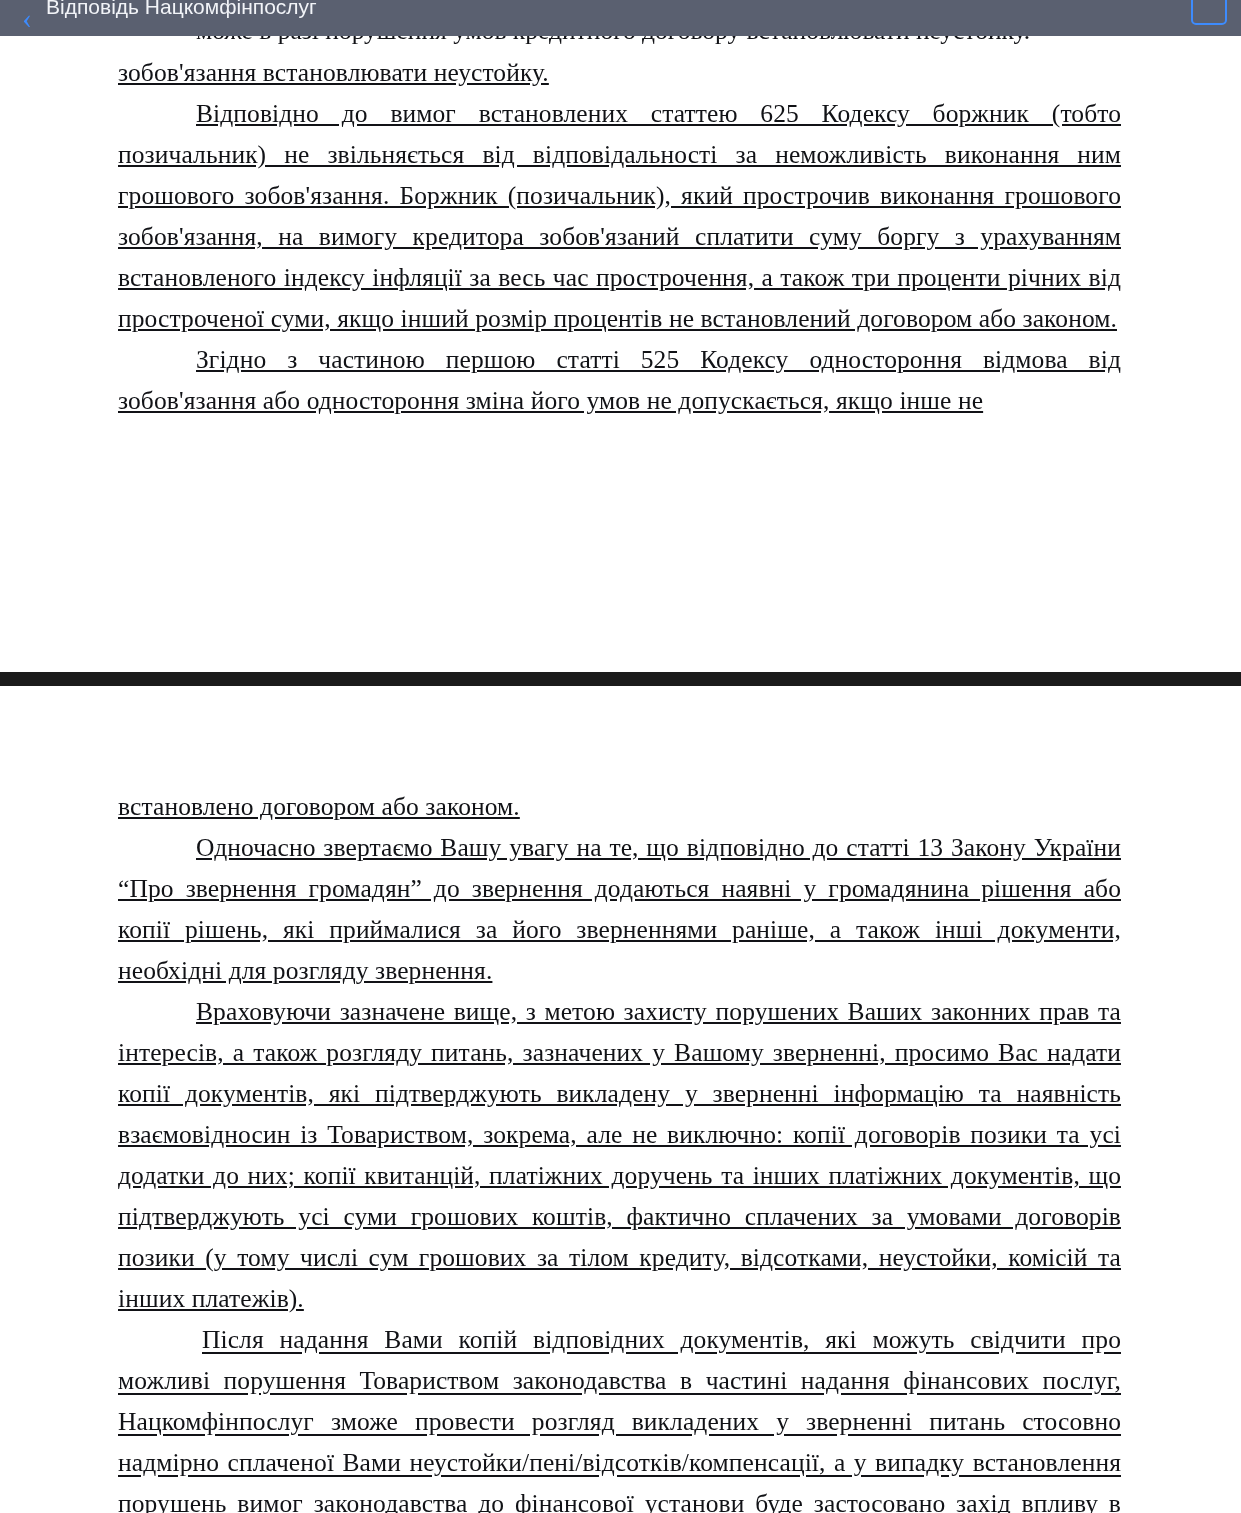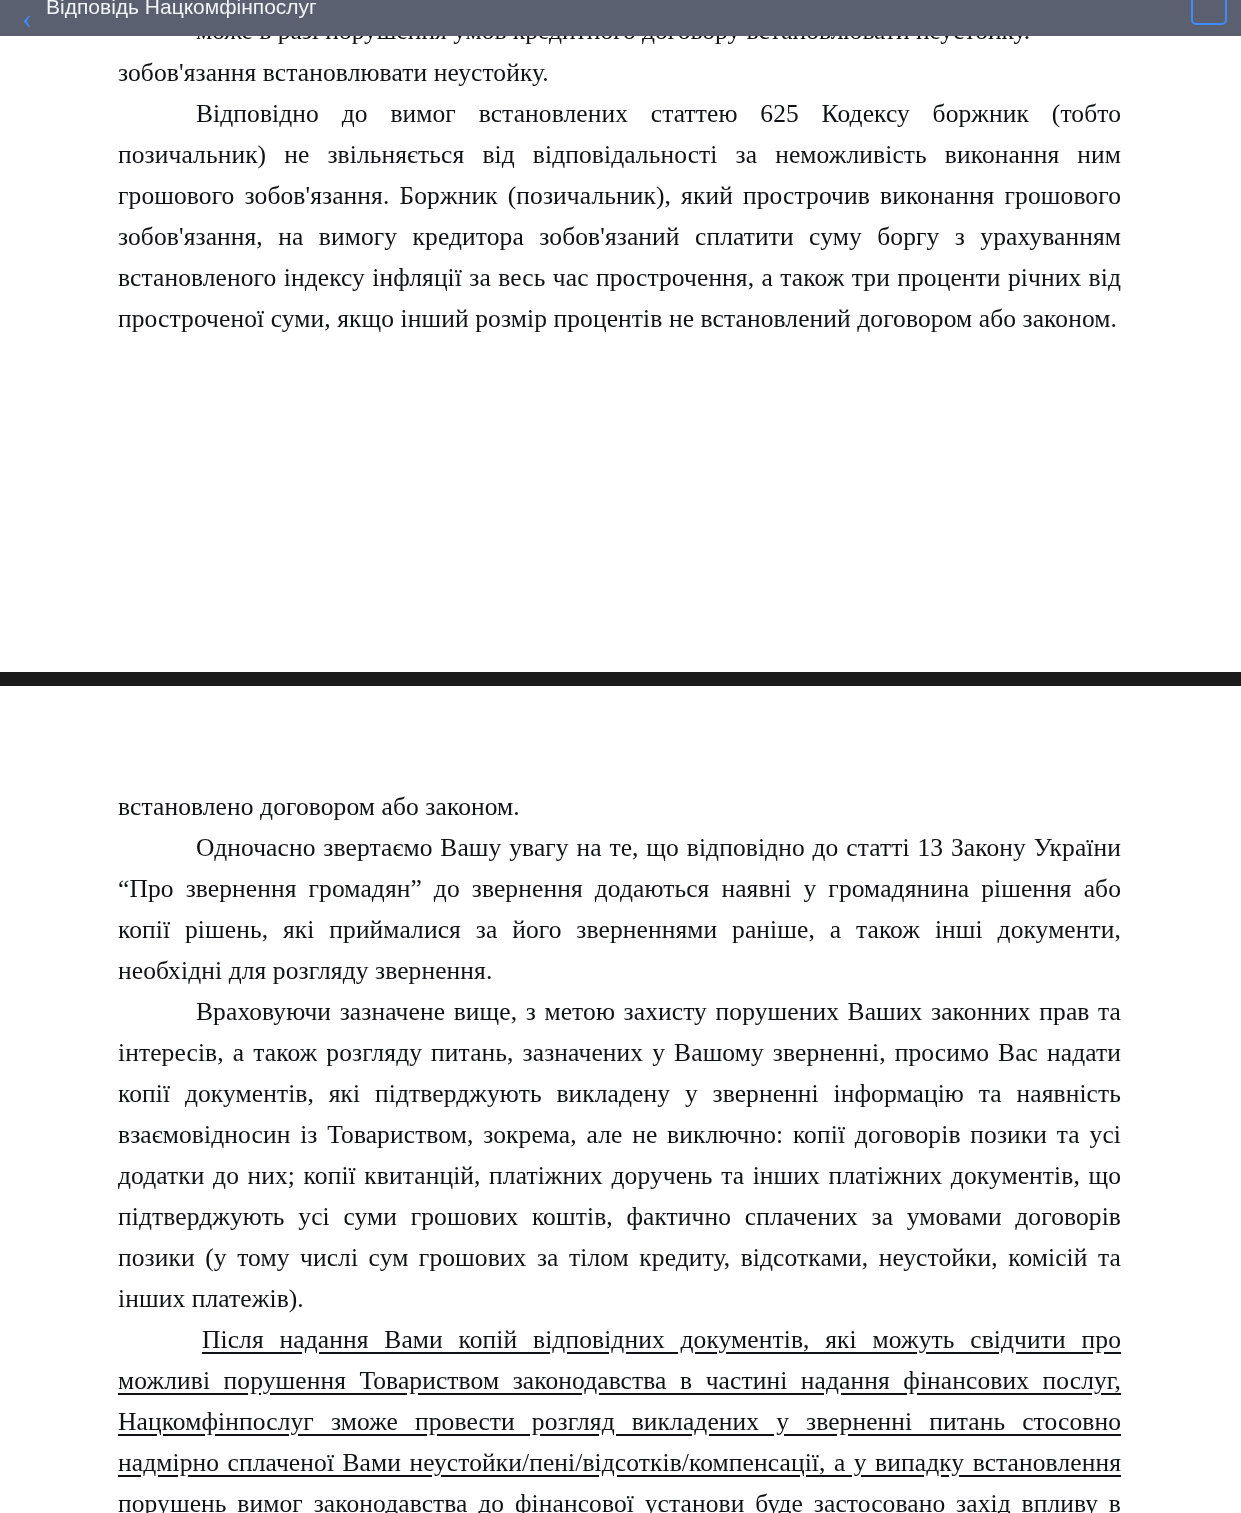--- a/index.html
+++ b/index.html
@@ -98,6 +98,7 @@
     text-align: justify;
     margin: 0;
     letter-spacing: 0.1px;
+    text-decoration: underline;
   }
   .para.indent {
     text-indent: 78px;

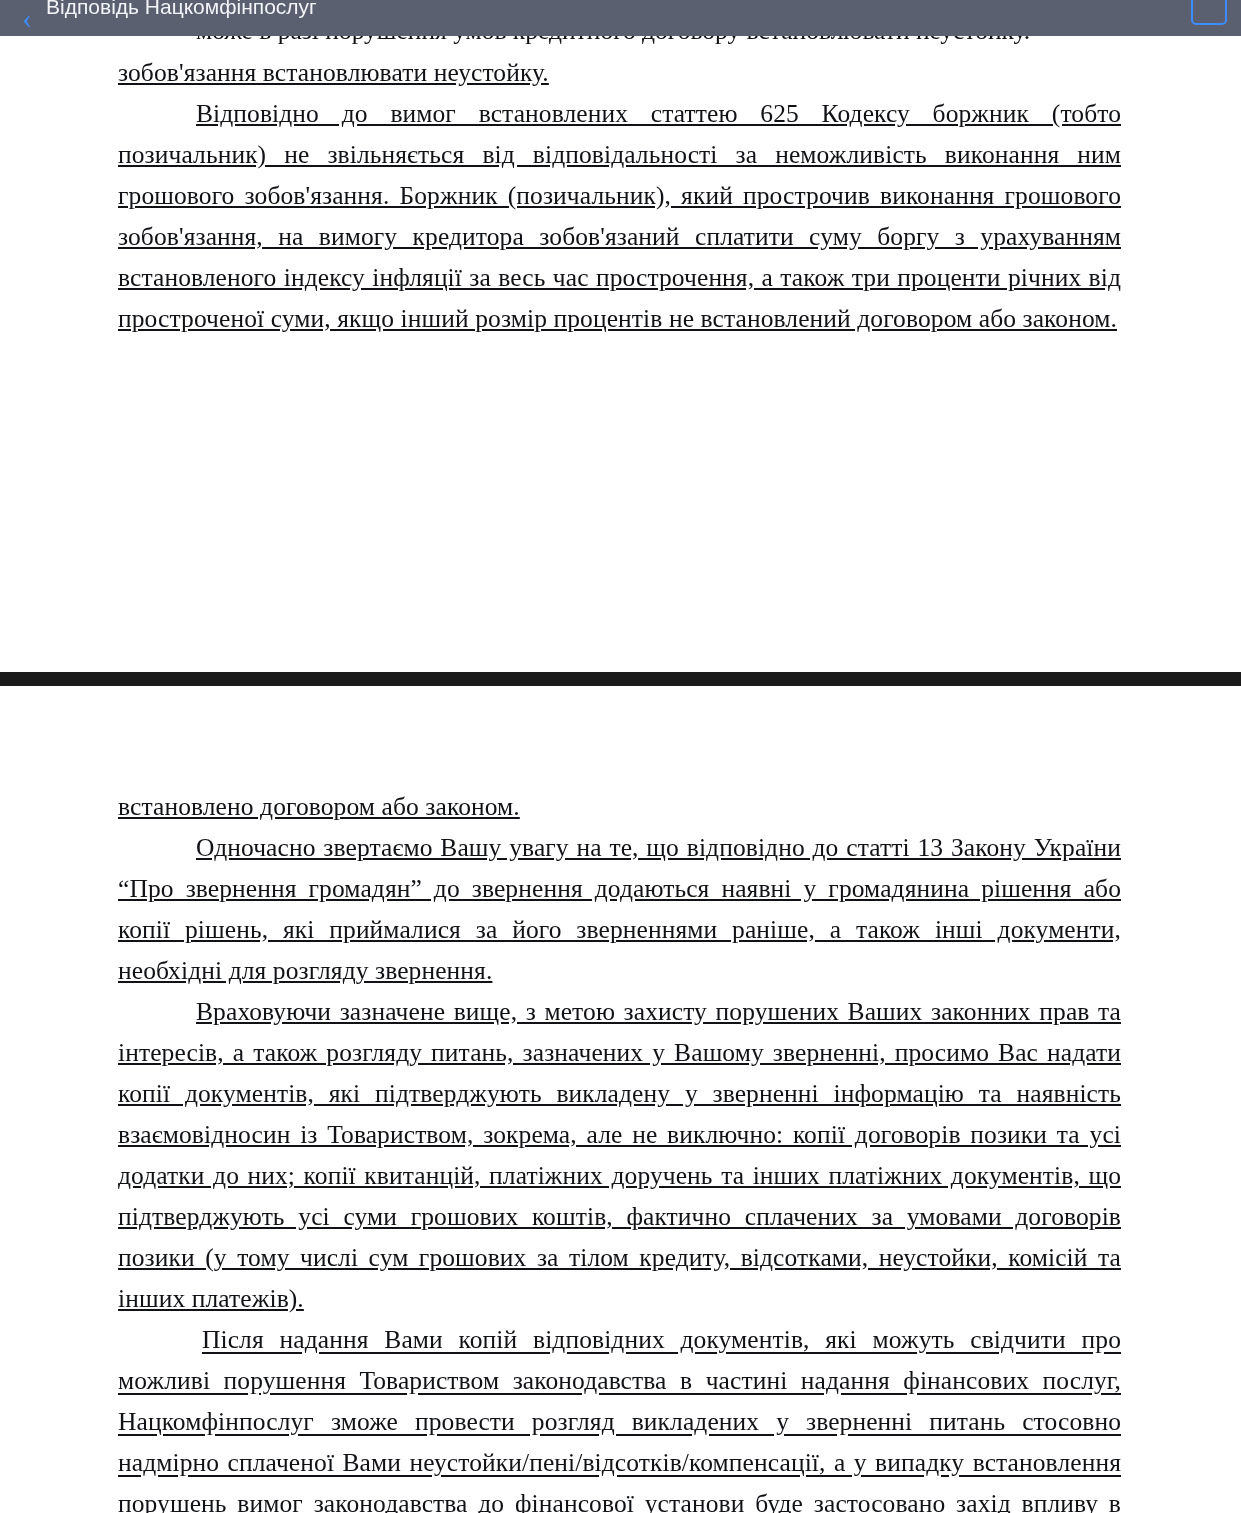--- a/index.html
+++ b/index.html
@@ -140,6 +140,7 @@
     </div>
     <p class="para">зобов'язання встановлювати неустойку.</p>
     <p class="para indent">Відповідно до вимог встановлених статтею 625 Кодексу боржник (тобто позичальник) не звільняється від відповідальності за неможливість виконання ним грошового зобов'язання. Боржник (позичальник), який прострочив виконання грошового зобов'язання, на вимогу кредитора зобов'язаний сплатити суму боргу з урахуванням встановленого індексу інфляції за весь час прострочення, а також три проценти річних від простроченої суми, якщо інший розмір процентів не встановлений договором або законом.</p>
+    <p class="para indent">Згідно з частиною першою статті 525 Кодексу одностороння відмова від зобов'язання або одностороння зміна його умов не допускається, якщо інше не</p>
   </div>
 
   <div class="page-gap"></div>

